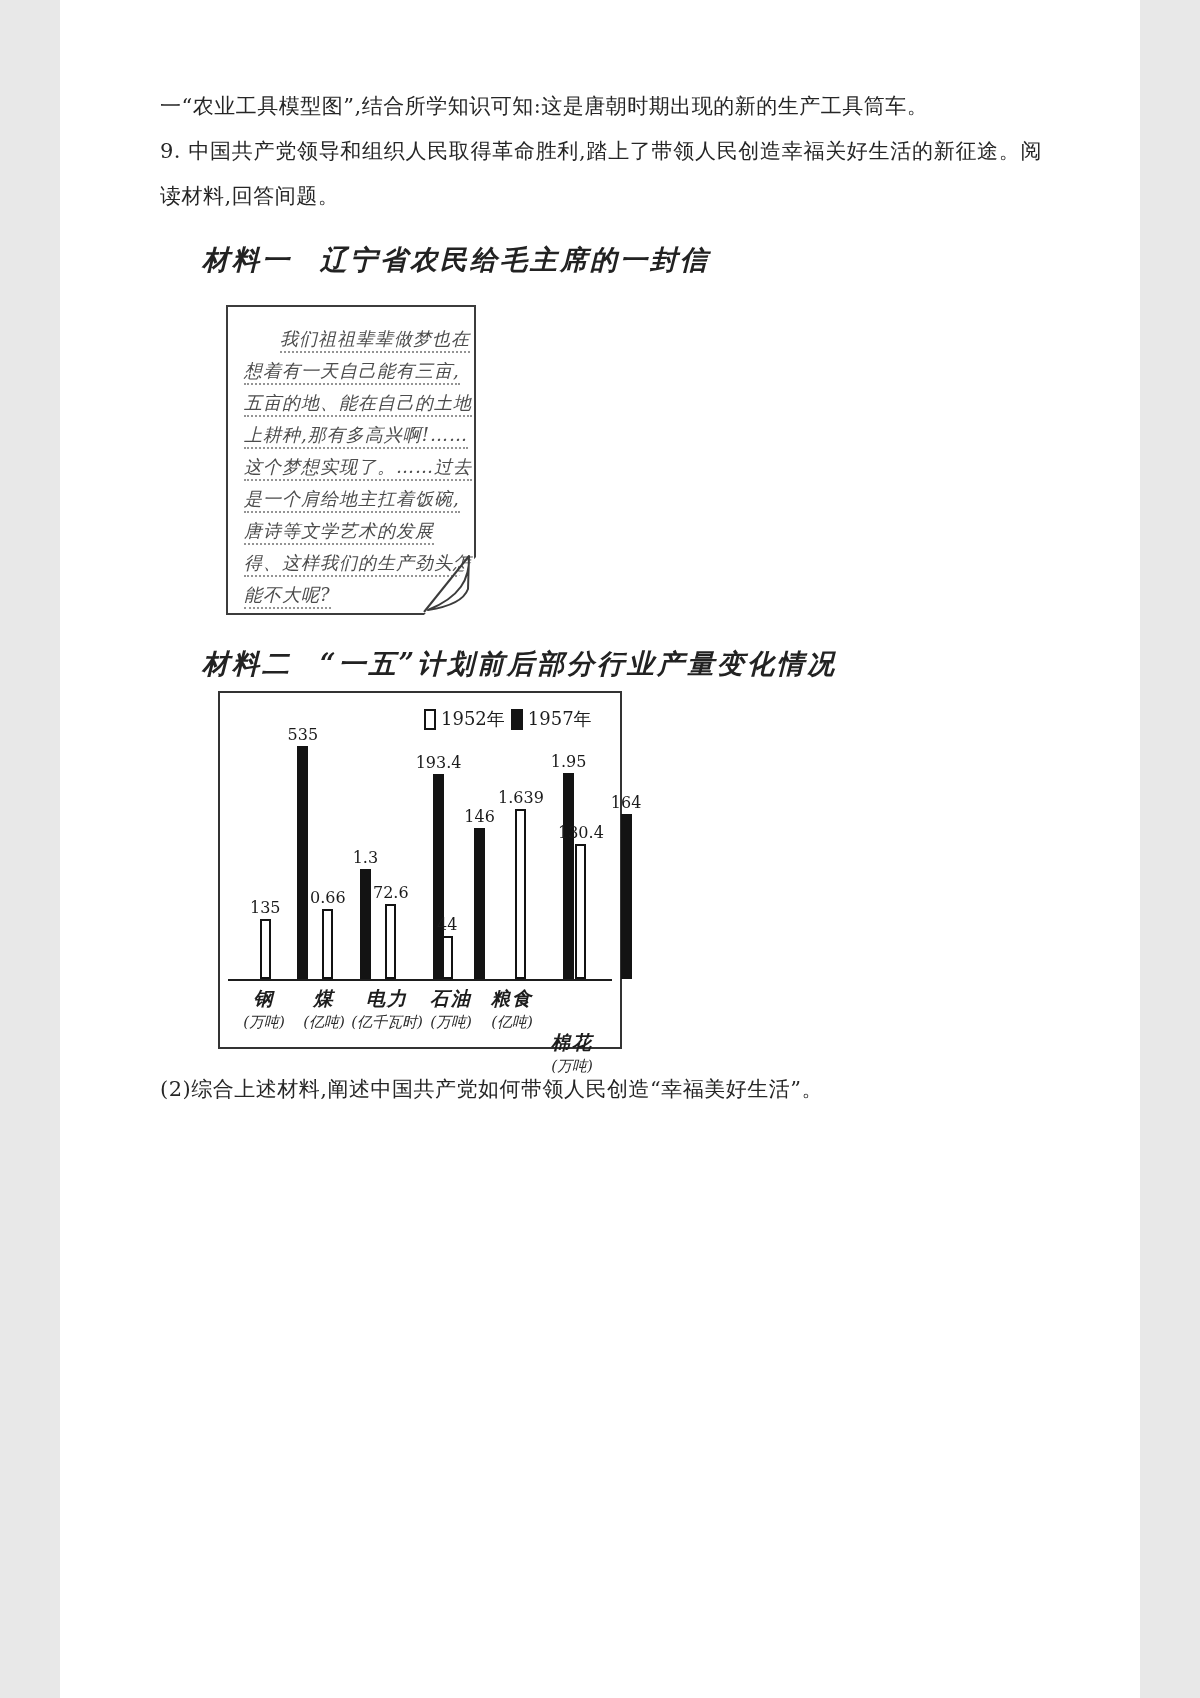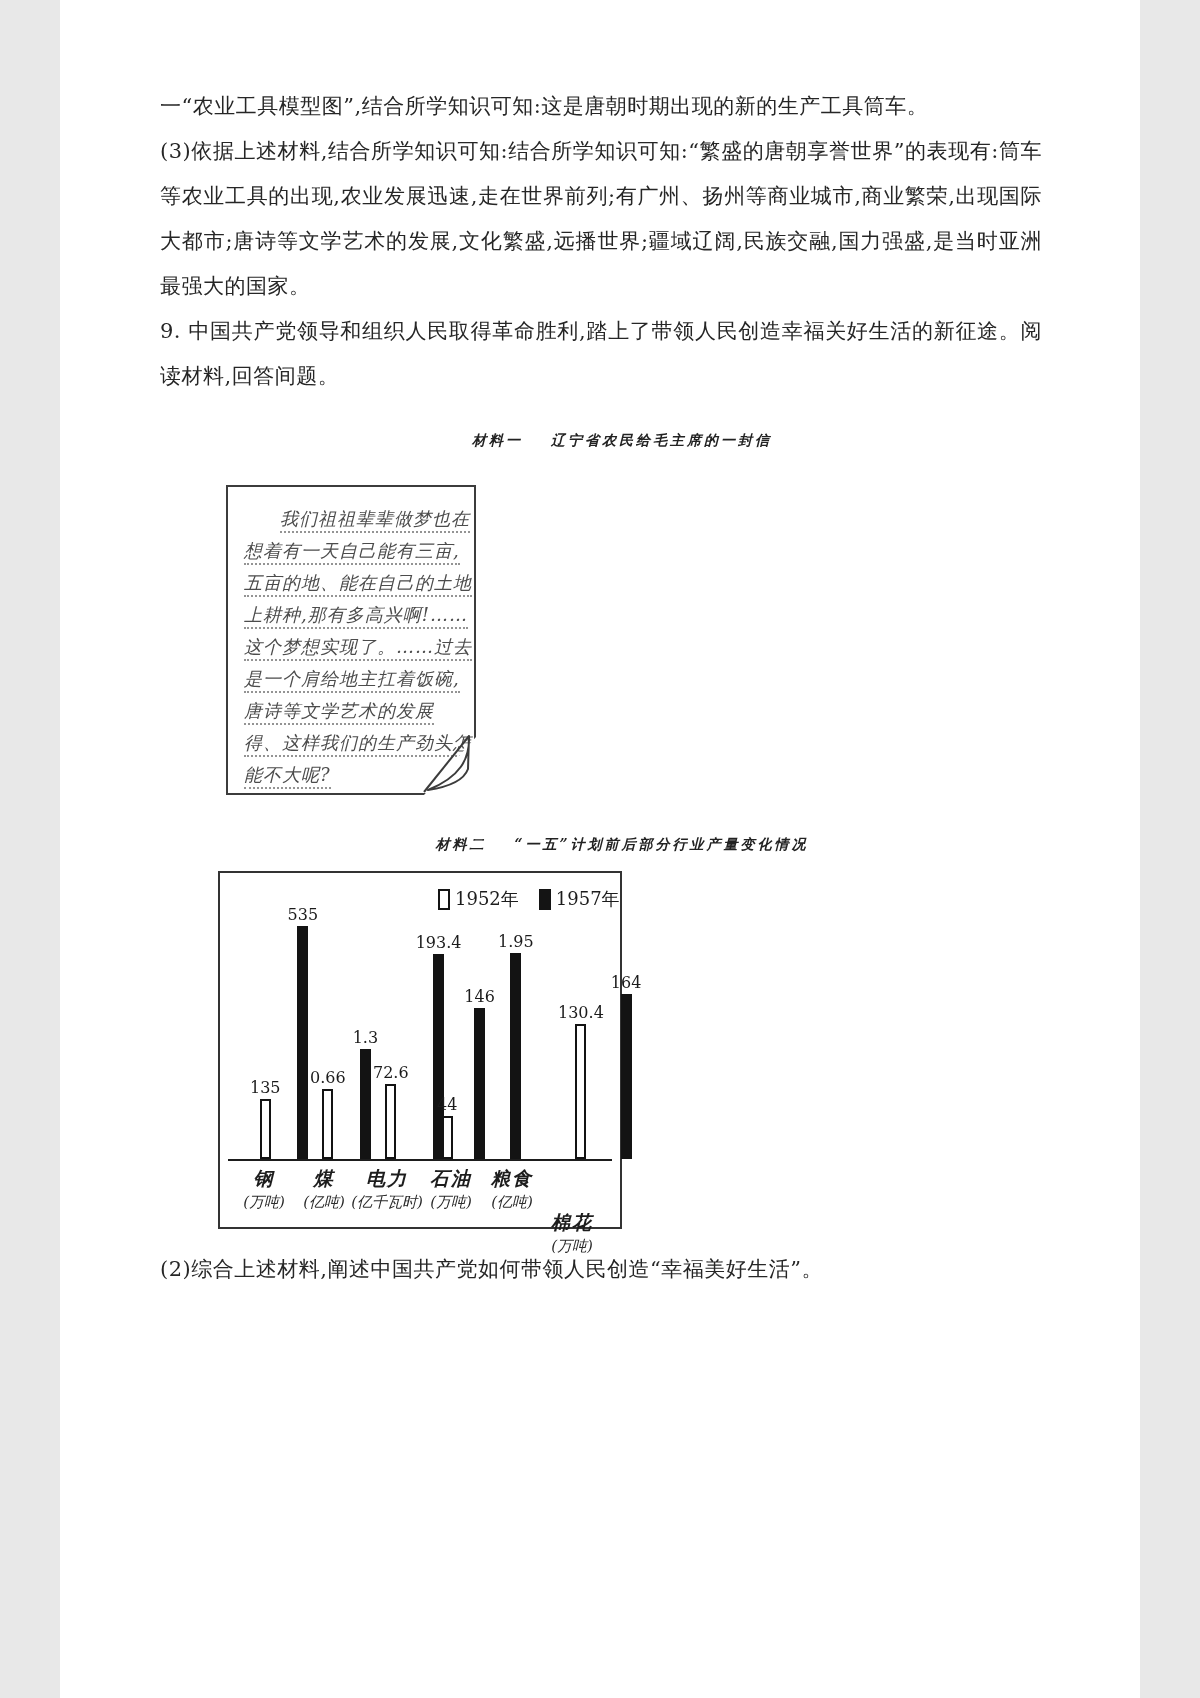--- a/index.html
+++ b/index.html
@@ -66,7 +66,6 @@
   <div class="content">
 
     <p class="body-text">一“农业工具模型图”,结合所学知识可知:这是唐朝时期出现的新的生产工具筒车。</p>
-    <p class="body-text">(3)依据上述材料,结合所学知识可知:结合所学知识可知:“繁盛的唐朝享誉世界”的表现有:筒车等农业工具的出现,农业发展迅速,走在世界前列;有广州、扬州等商业城市,商业繁荣,出现国际大都市;唐诗等文学艺术的发展,文化繁盛,远播世界;疆域辽阔,民族交融,国力强盛,是当时亚洲最强大的国家。</p>
     <p class="body-text">9. 中国共产党领导和组织人民取得革命胜利,踏上了带领人民创造幸福关好生活的新征途。阅读材料,回答间题。</p>
 
     <div class="material-heading">

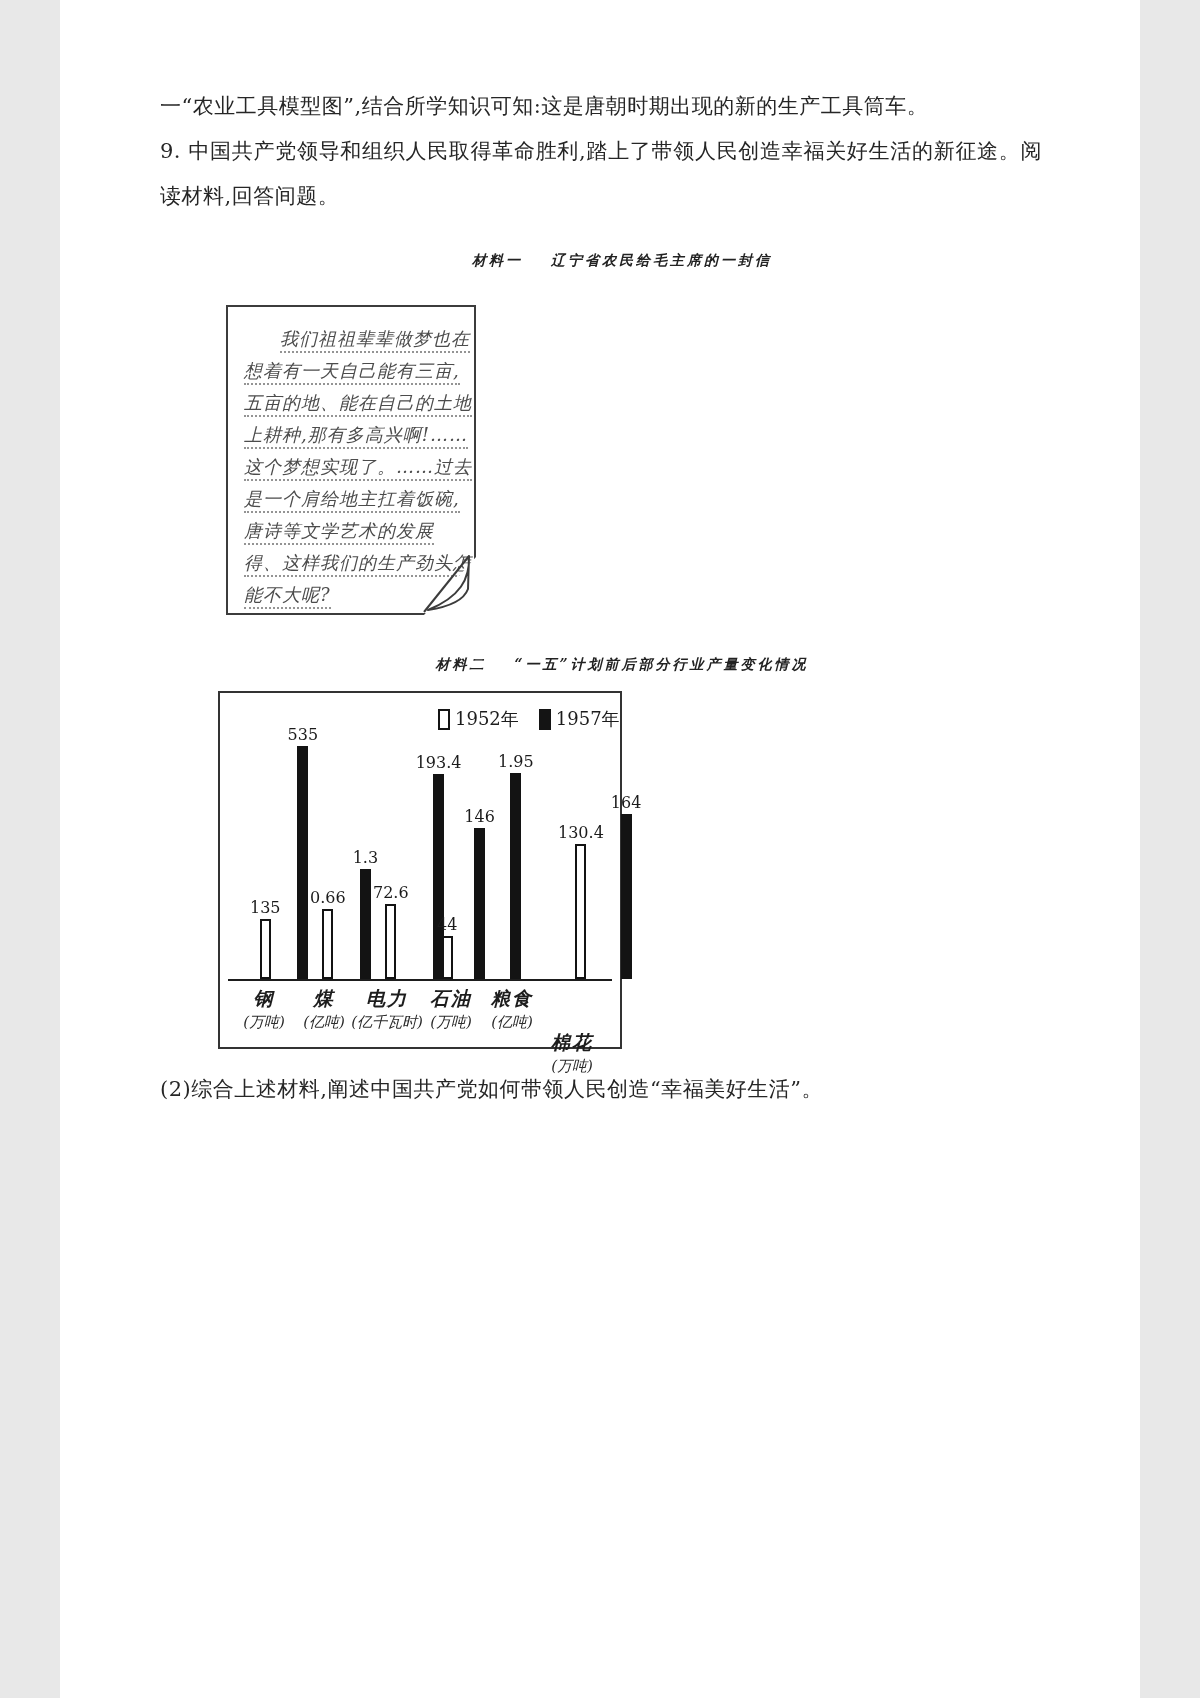--- a/index.html
+++ b/index.html
@@ -15,8 +15,8 @@
     text-justify:inter-ideograph;letter-spacing:0.5px;
   }
   .material-heading{
-    margin:26px 0 0 42px;font-size:14px;font-weight:bold;font-style:italic;
-    letter-spacing:3px;line-height:30px;color:#222;text-align:center;
+    margin:26px 0 0 42px;font-size:27px;font-weight:bold;font-style:italic;
+    letter-spacing:3px;line-height:30px;color:#222;
   }
   .material-heading .m-label{margin-right:28px;}
   

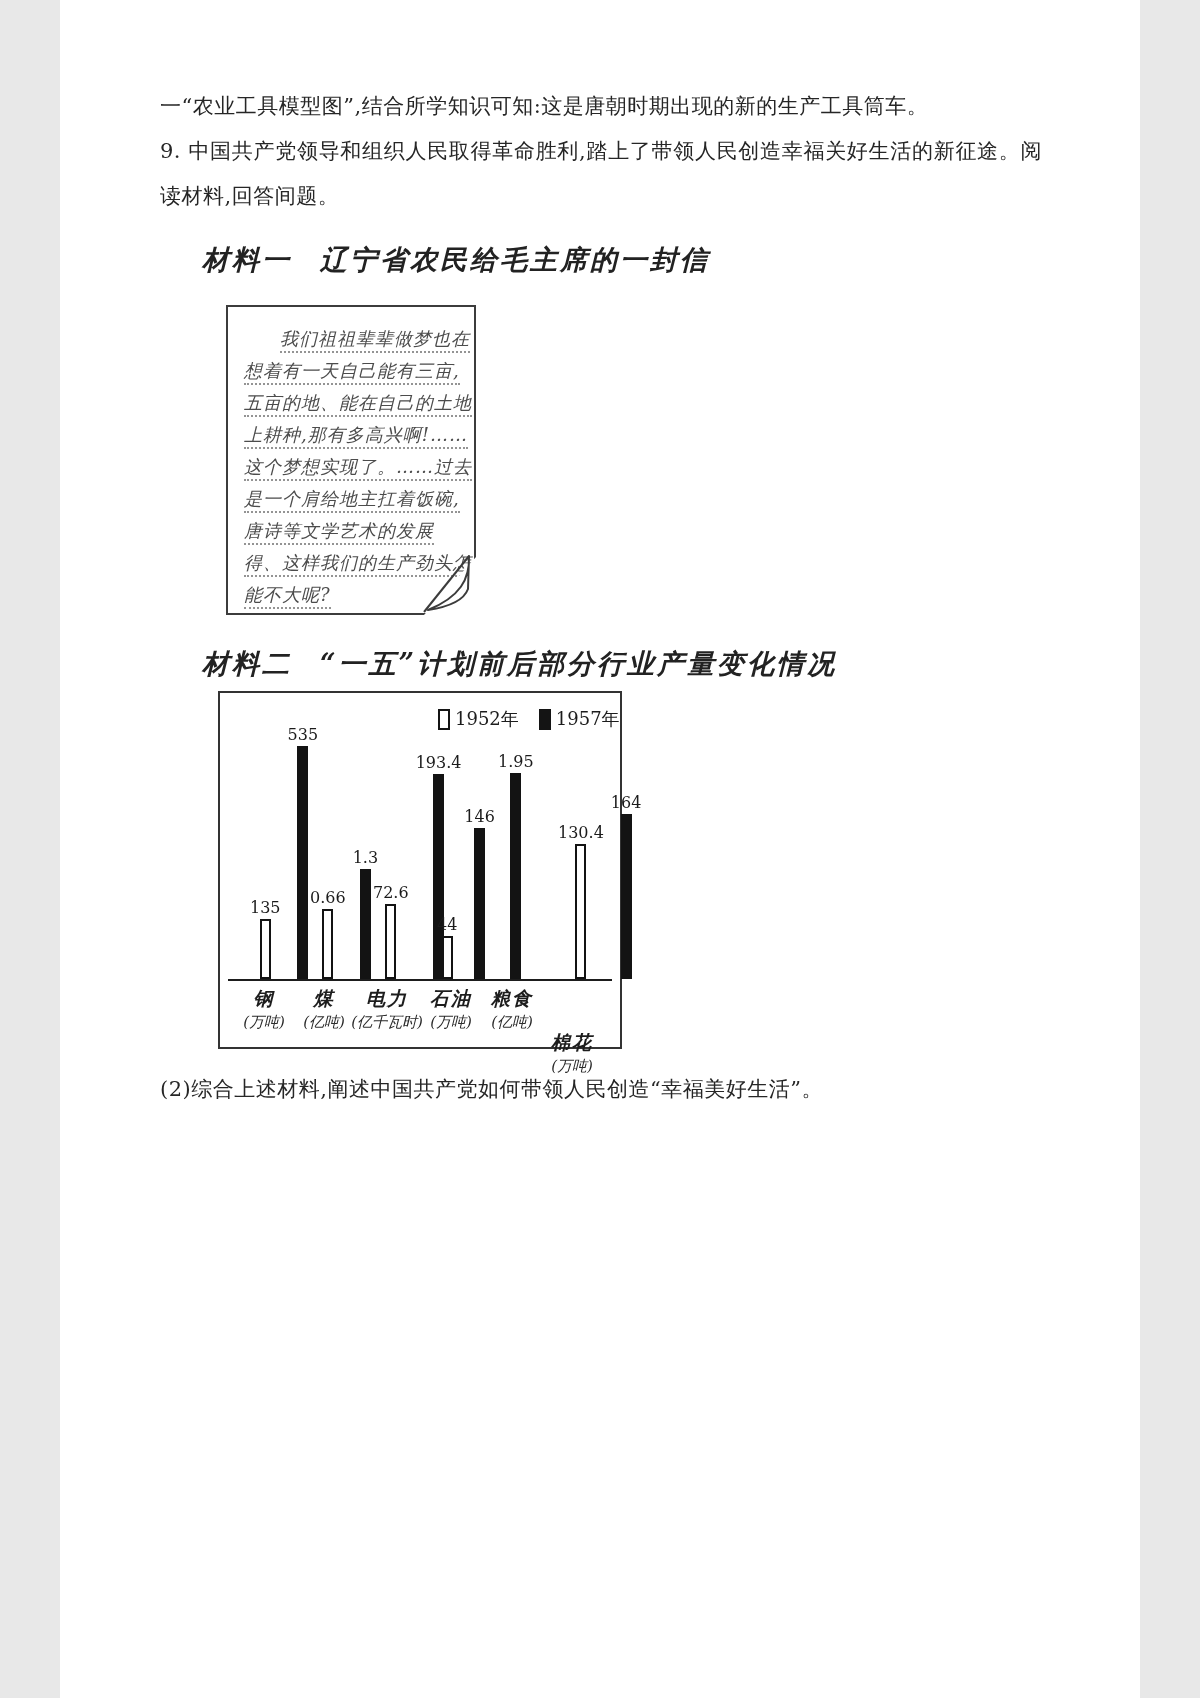--- a/index.html
+++ b/index.html
@@ -38,7 +38,7 @@
     border:2px solid #333;position:relative;background:#fff;
   }
   .legend{
-    position:absolute;top:14px;left:218px;display:flex;gap:20px;
+    position:absolute;top:14px;left:204px;display:flex;gap:6px;
     align-items:center;font-size:18px;color:#1c1c1c;
   }
   .legend-item{display:flex;align-items:center;}

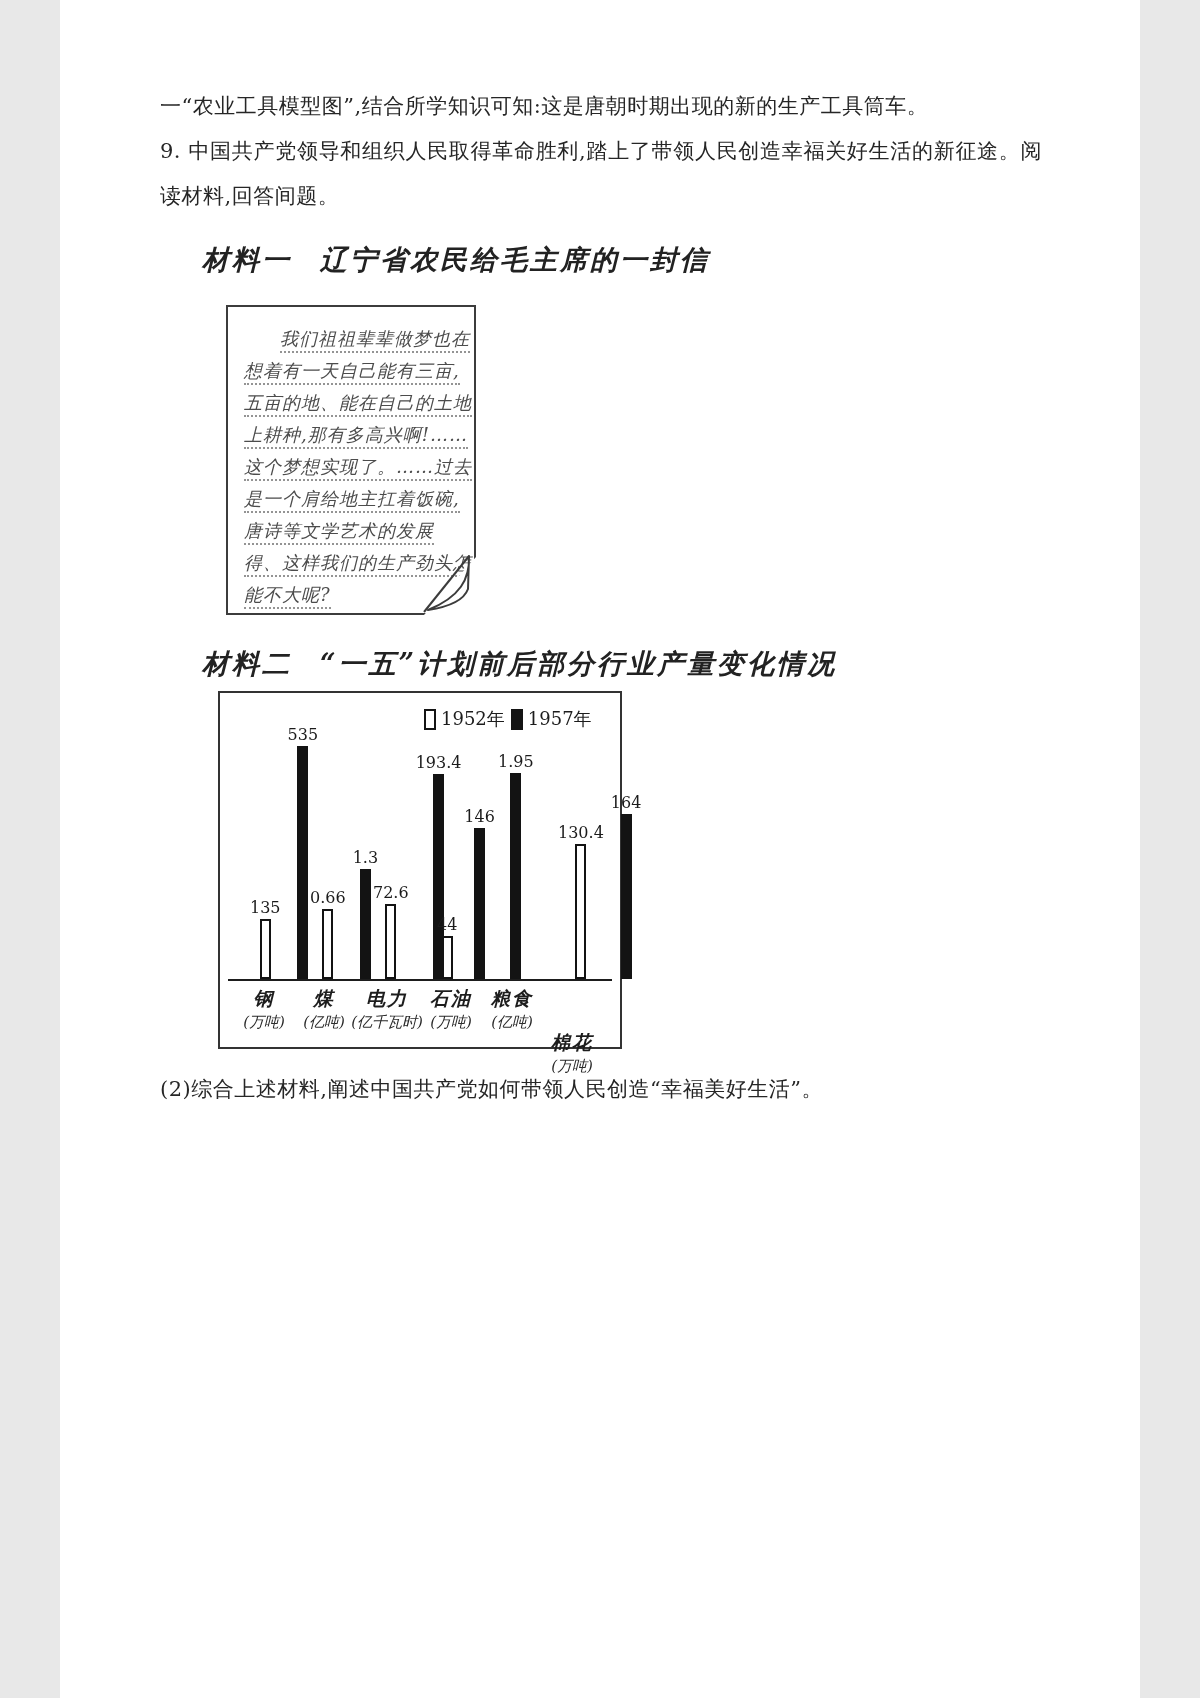--- a/index.html
+++ b/index.html
@@ -149,6 +149,10 @@
           </div>
           <div class="group" style="left: 268px;">
             <div class="bar-col">
+              <div class="bar-value">1.639</div>
+              <div class="bar s1952" style="height: 170px;"></div>
+            </div>
+            <div class="bar-col">
               <div class="bar-value">1.95</div>
               <div class="bar s1957" style="height: 206px;"></div>
             </div>

